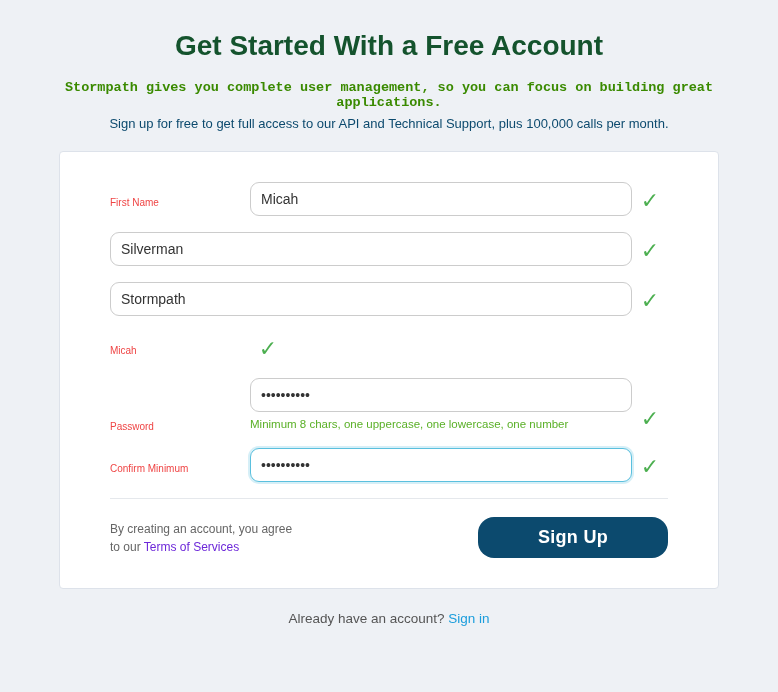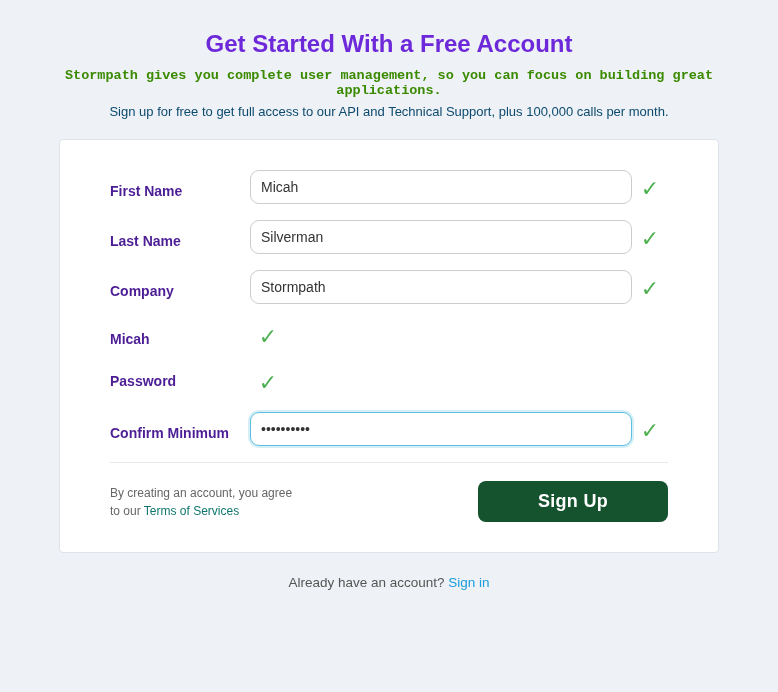--- a/index.html
+++ b/index.html
@@ -21,10 +21,10 @@
     }
 
     .page-title {
-      font-size: 24px;
+      font-size: 28px;
       font-weight: 700;
-      color: #6d28d9;
-      margin-bottom: 10px;
+      color: #14532d;
+      margin-bottom: 18px;
     }
 
     .page-subtitle-bold {

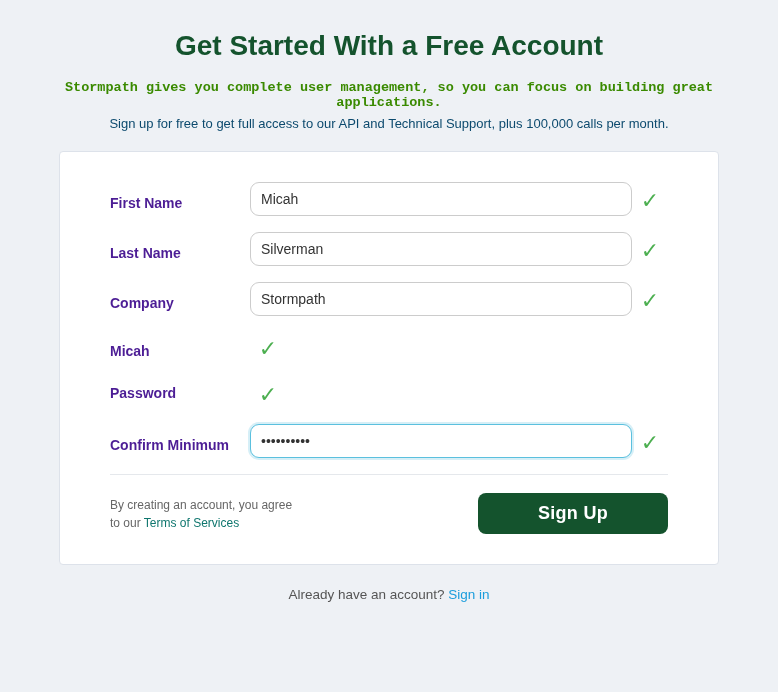--- a/index.html
+++ b/index.html
@@ -61,9 +61,9 @@
 
     .form-label {
       width: 140px;
-      font-size: 14px;
-      color: #4c1d95;
-      font-weight: 700;
+      font-size: 10px;
+      color: #ef4444;
+      font-weight: 400;
       flex-shrink: 0;
       padding-top: 7px;
     }

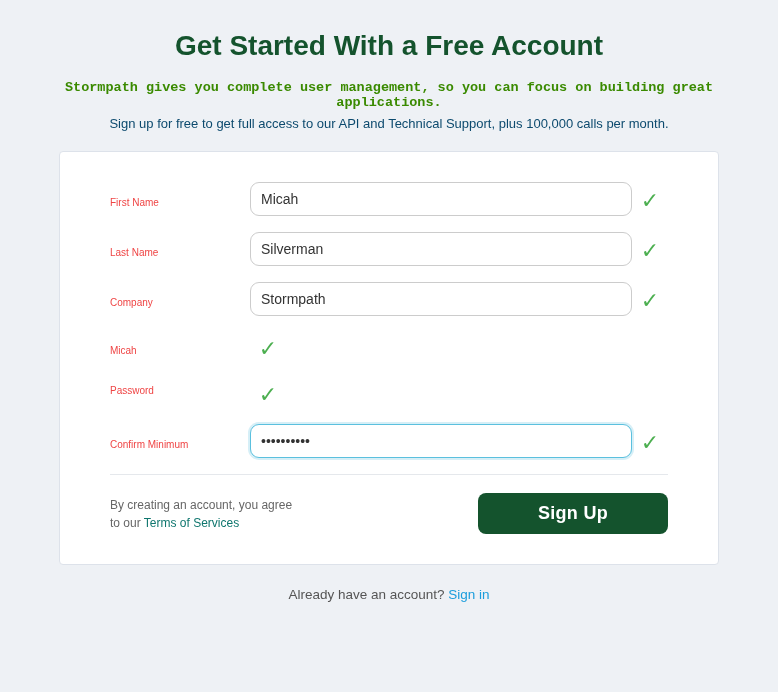--- a/index.html
+++ b/index.html
@@ -176,7 +176,6 @@
   </div>
 
   <div class="form-row">
-    <label class="form-label">Last Name</label>
     <div class="form-input-wrap">
       <input class="form-input" type="text" value="Silverman" style="">
     </div>

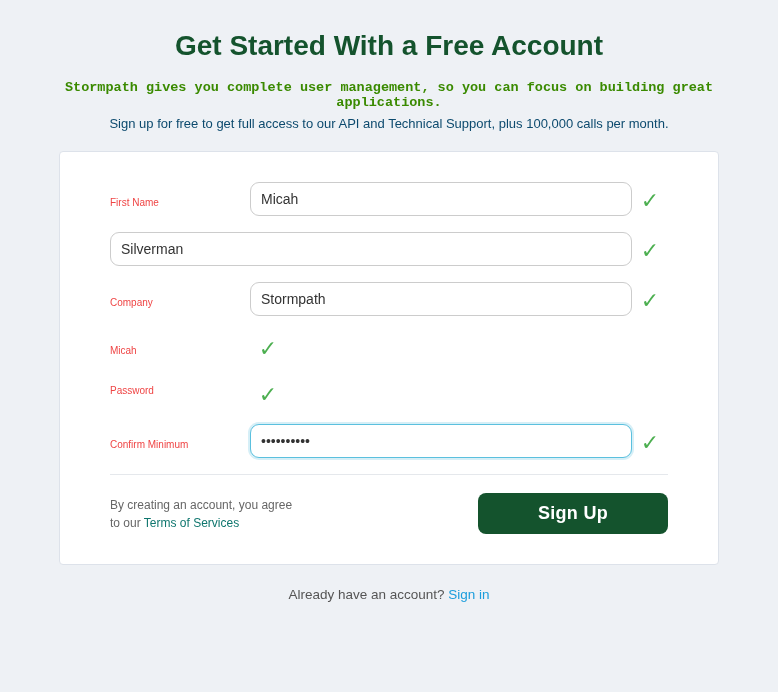--- a/index.html
+++ b/index.html
@@ -183,7 +183,6 @@
   </div>
 
   <div class="form-row">
-    <label class="form-label">Company</label>
     <div class="form-input-wrap">
       <input class="form-input" type="text" value="Stormpath" style="">
     </div>

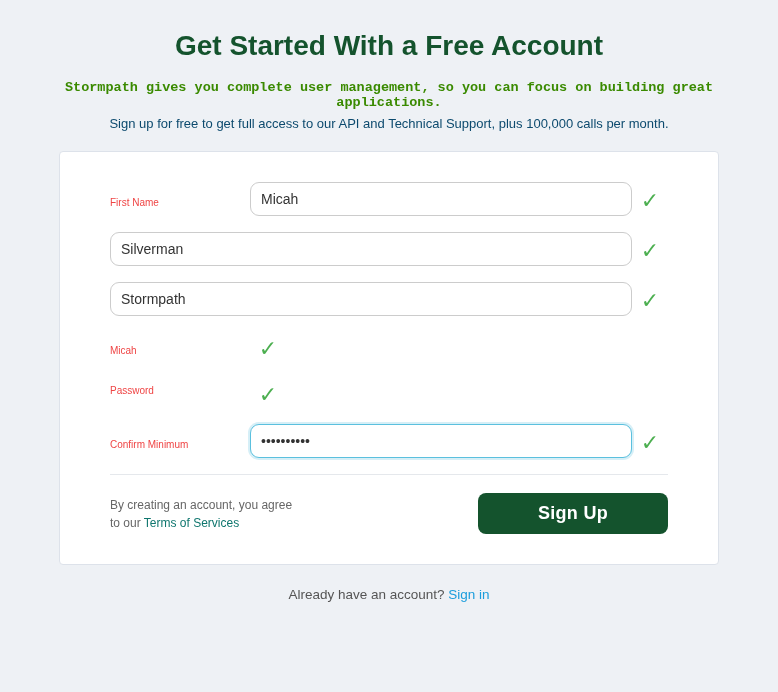--- a/index.html
+++ b/index.html
@@ -56,7 +56,7 @@
     }
 
     .form-row.password-row {
-      align-items: flex-start;
+      align-items: flex-end;
     }
 
     .form-label {

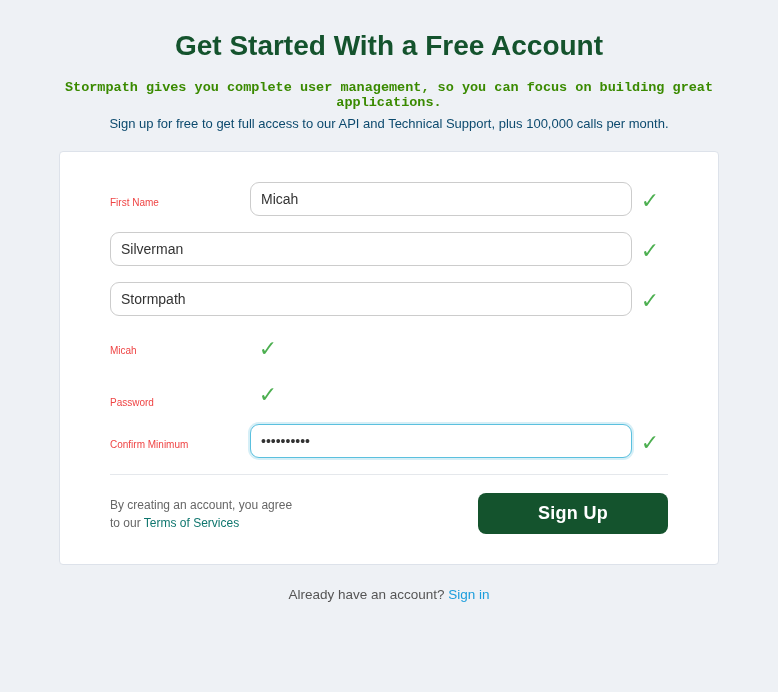--- a/index.html
+++ b/index.html
@@ -196,6 +196,10 @@
 
   <div class="form-row password-row">
     <label class="form-label">Password</label>
+    <div class="form-input-wrap">
+      <input class="form-input" type="password" value="••••••••••" style="">
+      <span class="password-hint">Minimum 8 chars, one uppercase, one lowercase, one number</span>
+    </div>
     <div class="check-icon">✓</div>
   </div>
 

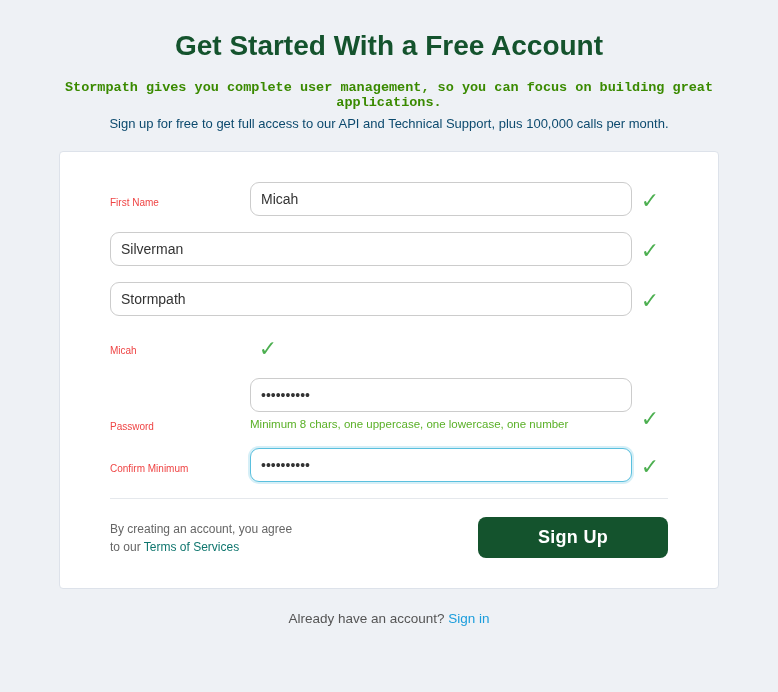--- a/index.html
+++ b/index.html
@@ -128,7 +128,7 @@
     }
 
     .terms-link {
-      color: #0f766e;
+      color: #6d28d9;
       text-decoration: none;
     }
 

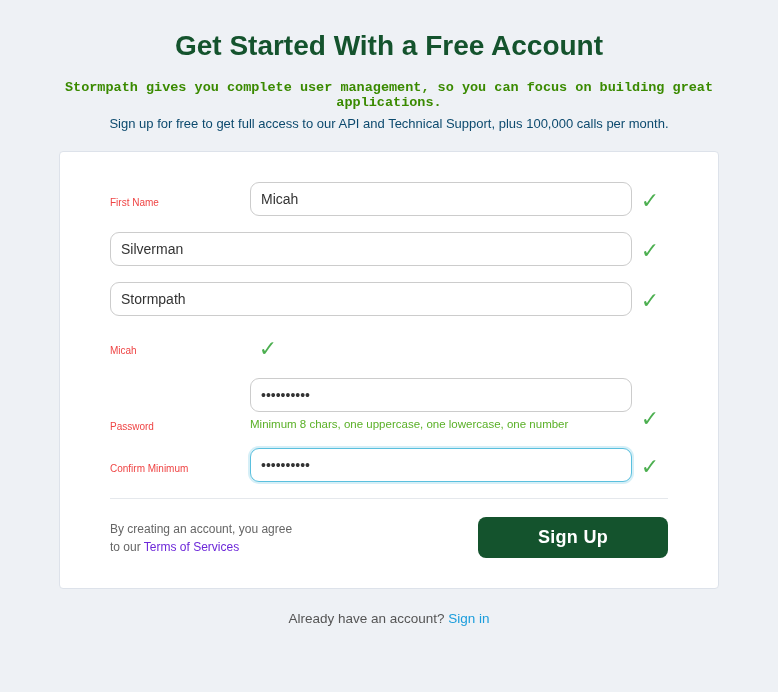--- a/index.html
+++ b/index.html
@@ -133,10 +133,10 @@
     }
 
     .signup-btn {
-      background: #14532d;
+      background: #0c4a6e;
       color: #fff;
       border: none;
-      border-radius: 8px;
+      border-radius: 16px;
       font-size: 18px;
       font-weight: 600;
       padding: 10px 60px;

